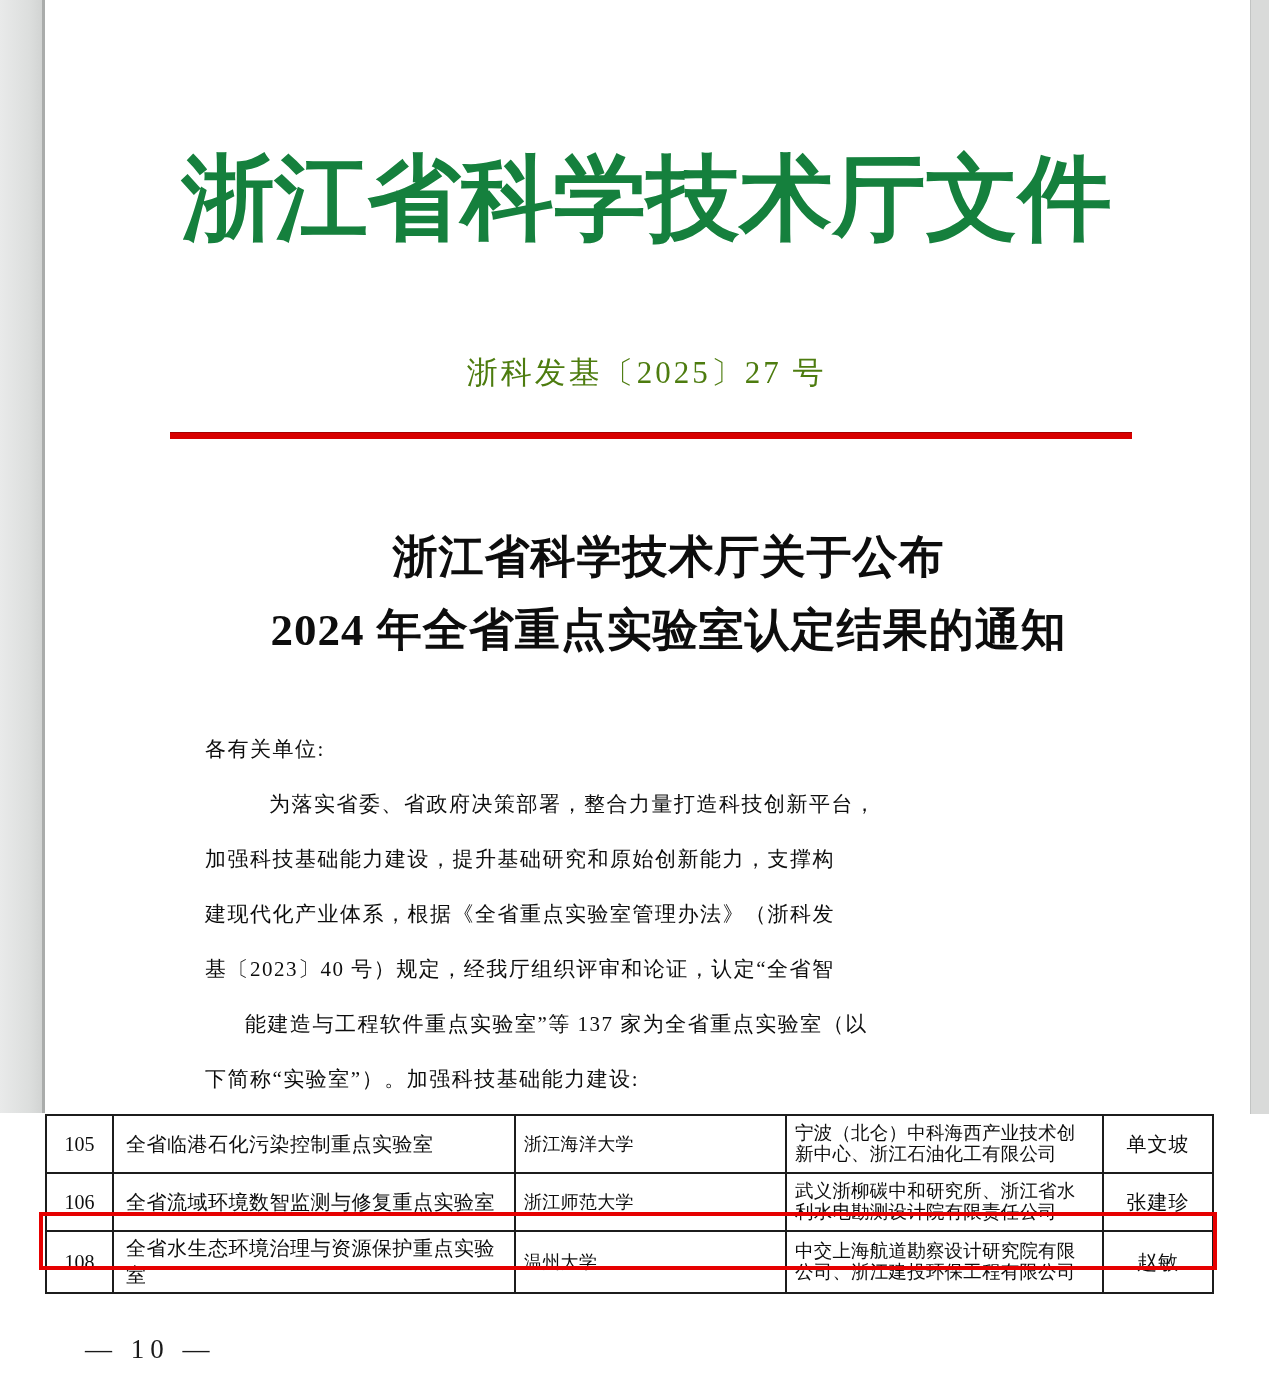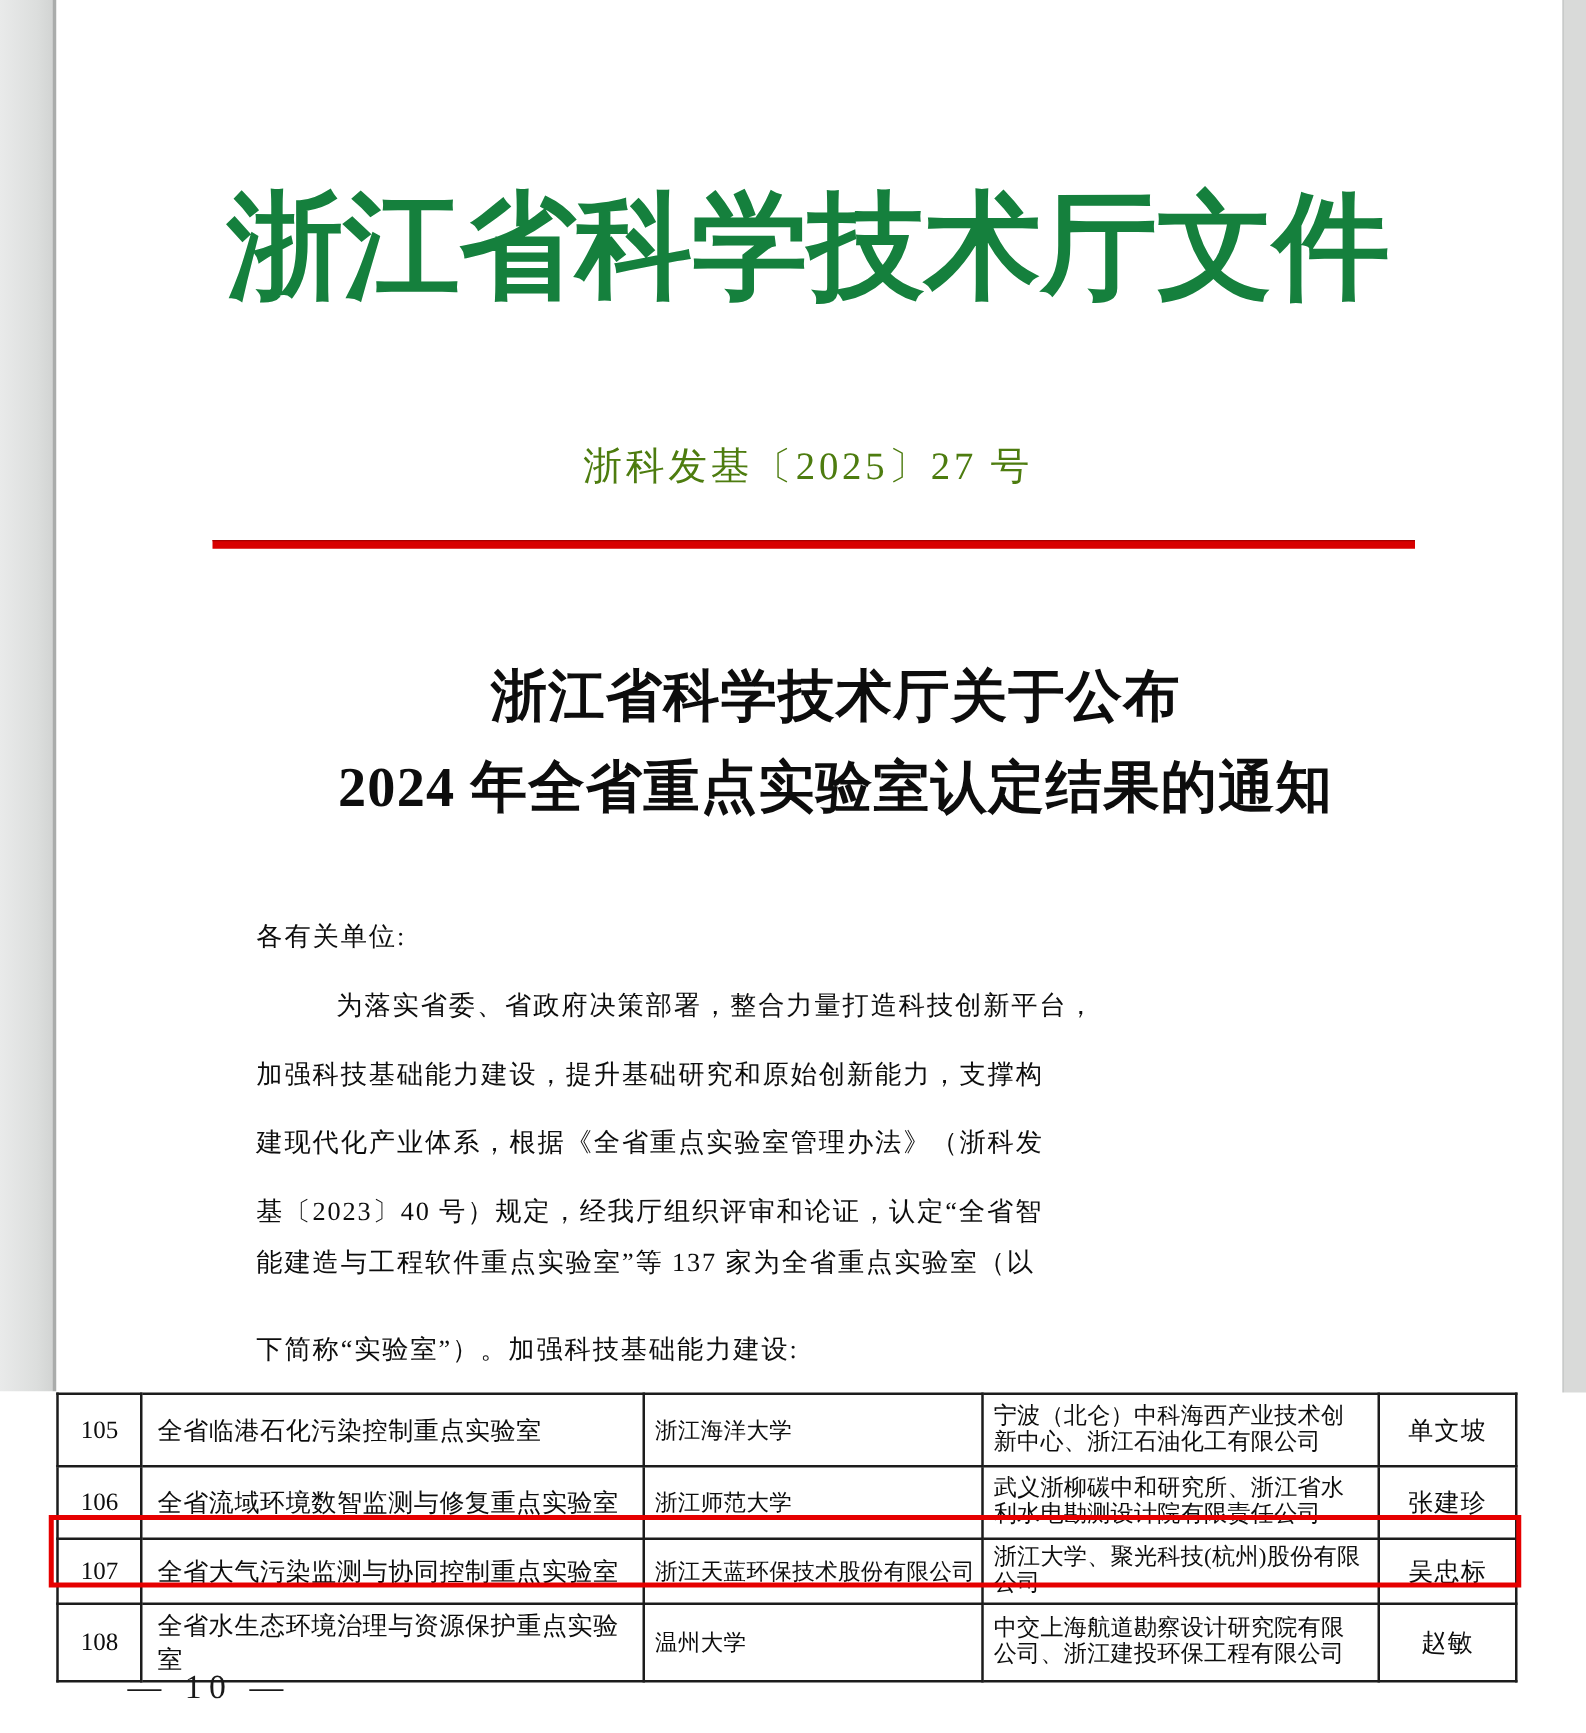--- a/index.html
+++ b/index.html
@@ -35,7 +35,7 @@
   .body-line.l2{top:110px;}
   .body-line.l3{top:165px;}
   .body-line.l4{top:220px;}
-  .body-line.l5{top:261px;}
+  .body-line.l5{top:275px;margin-left:40px;}
   .body-line.l6{top:330px;}
 
   

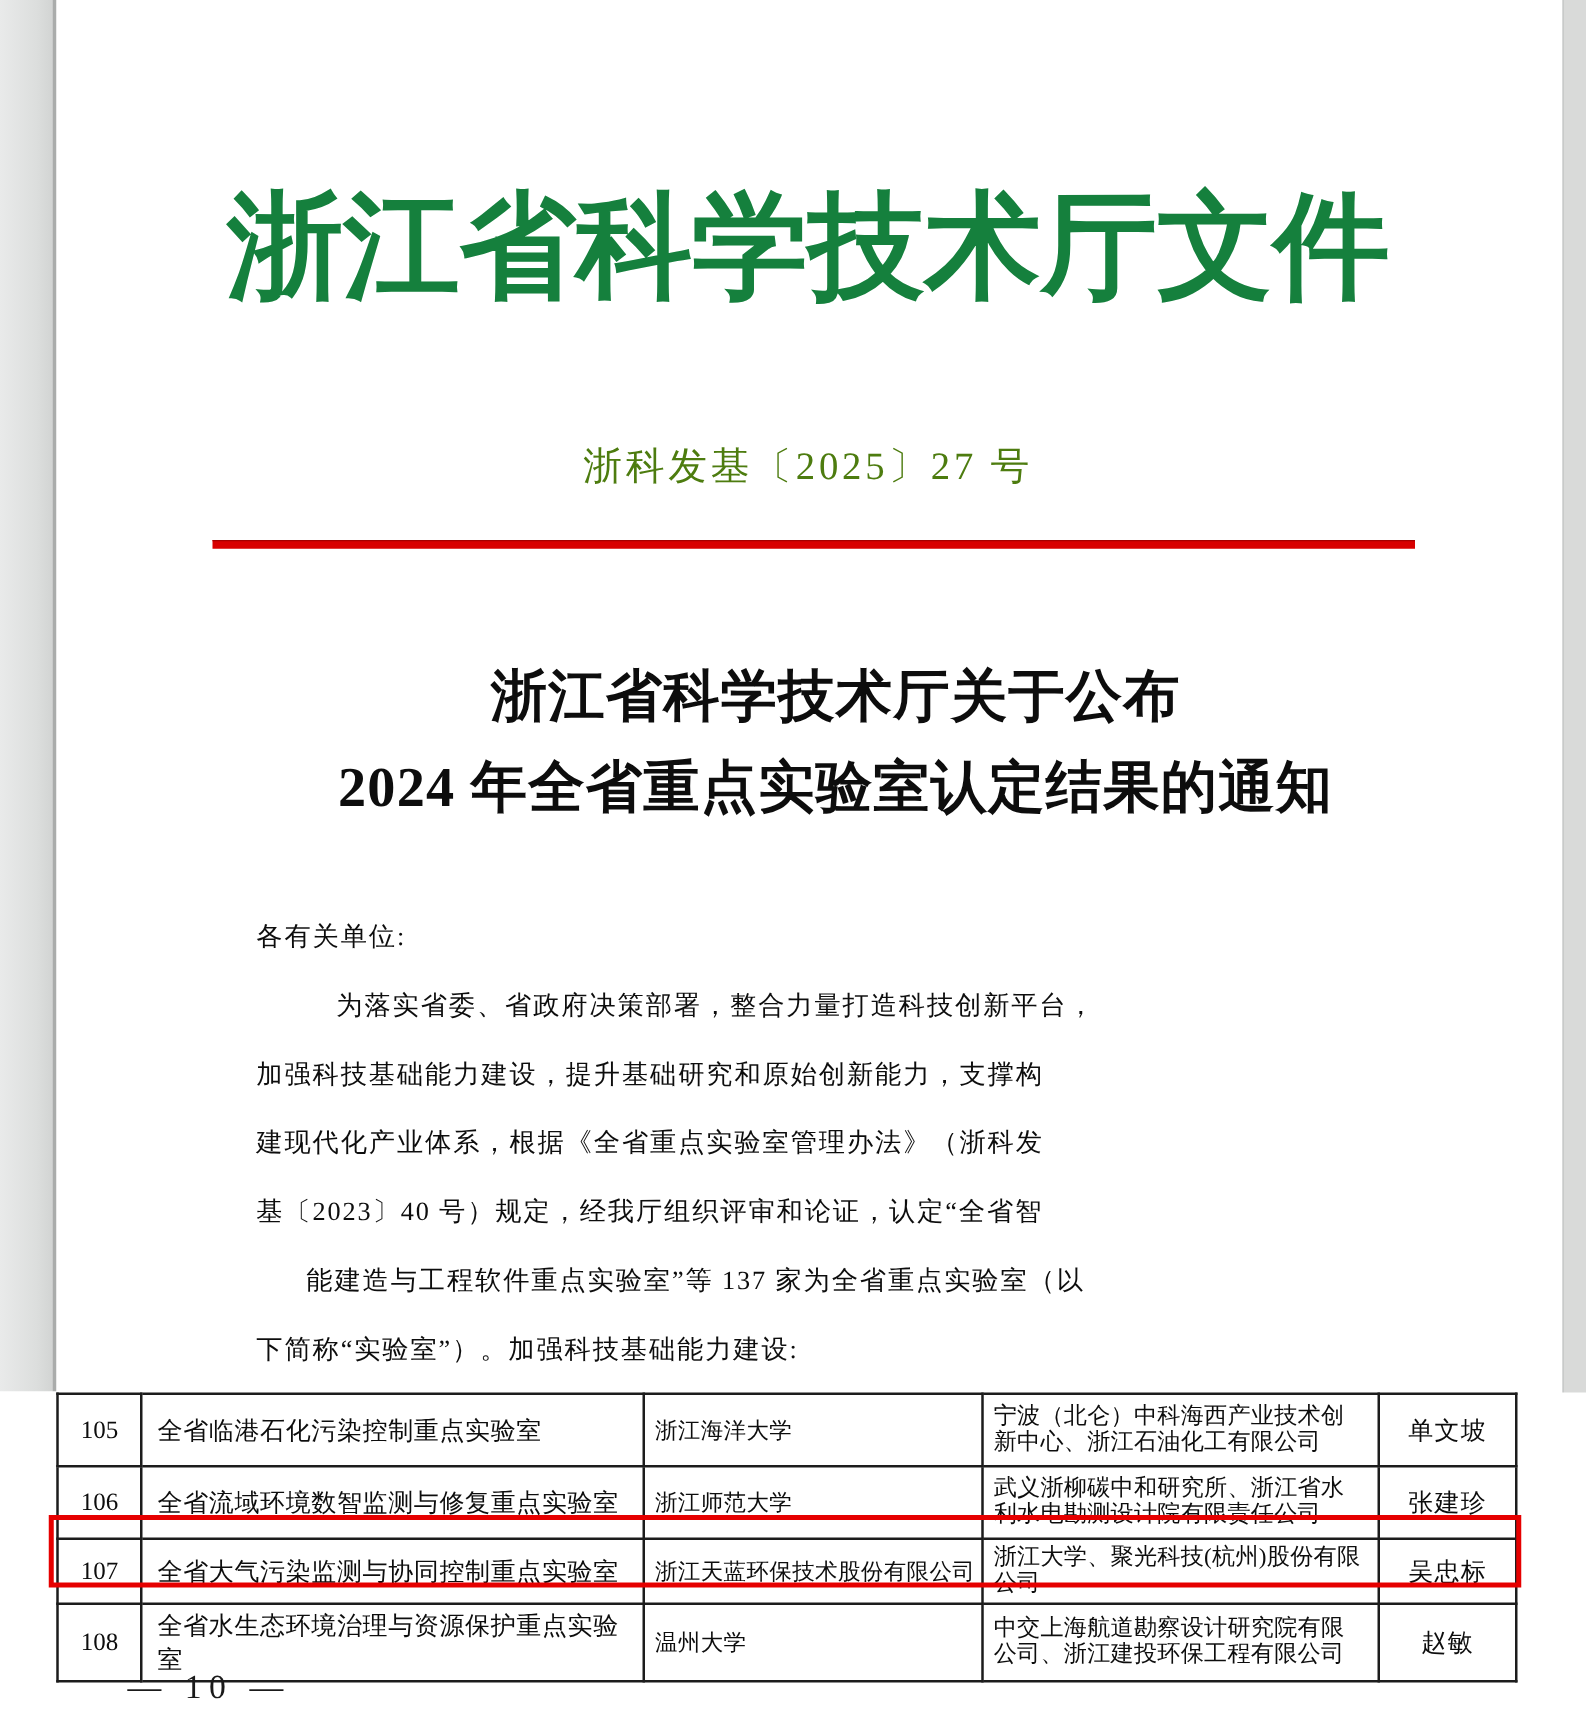--- a/index.html
+++ b/index.html
@@ -111,13 +111,6 @@
           <td class="c-part">武义浙柳碳中和研究所、浙江省水利水电勘测设计院有限责任公司</td>
           <td class="c-dir">张建珍</td>
         </tr>
-        <tr class="r2">
-          <td class="c-no">107</td>
-          <td class="c-lab">全省大气污染监测与协同控制重点实验室</td>
-          <td class="c-inst">浙江天蓝环保技术股份有限公司</td>
-          <td class="c-part">浙江大学、聚光科技(杭州)股份有限公司</td>
-          <td class="c-dir">吴忠标</td>
-        </tr>
         <tr class="r3">
           <td class="c-no">108</td>
           <td class="c-lab">全省水生态环境治理与资源保护重点实验室</td>

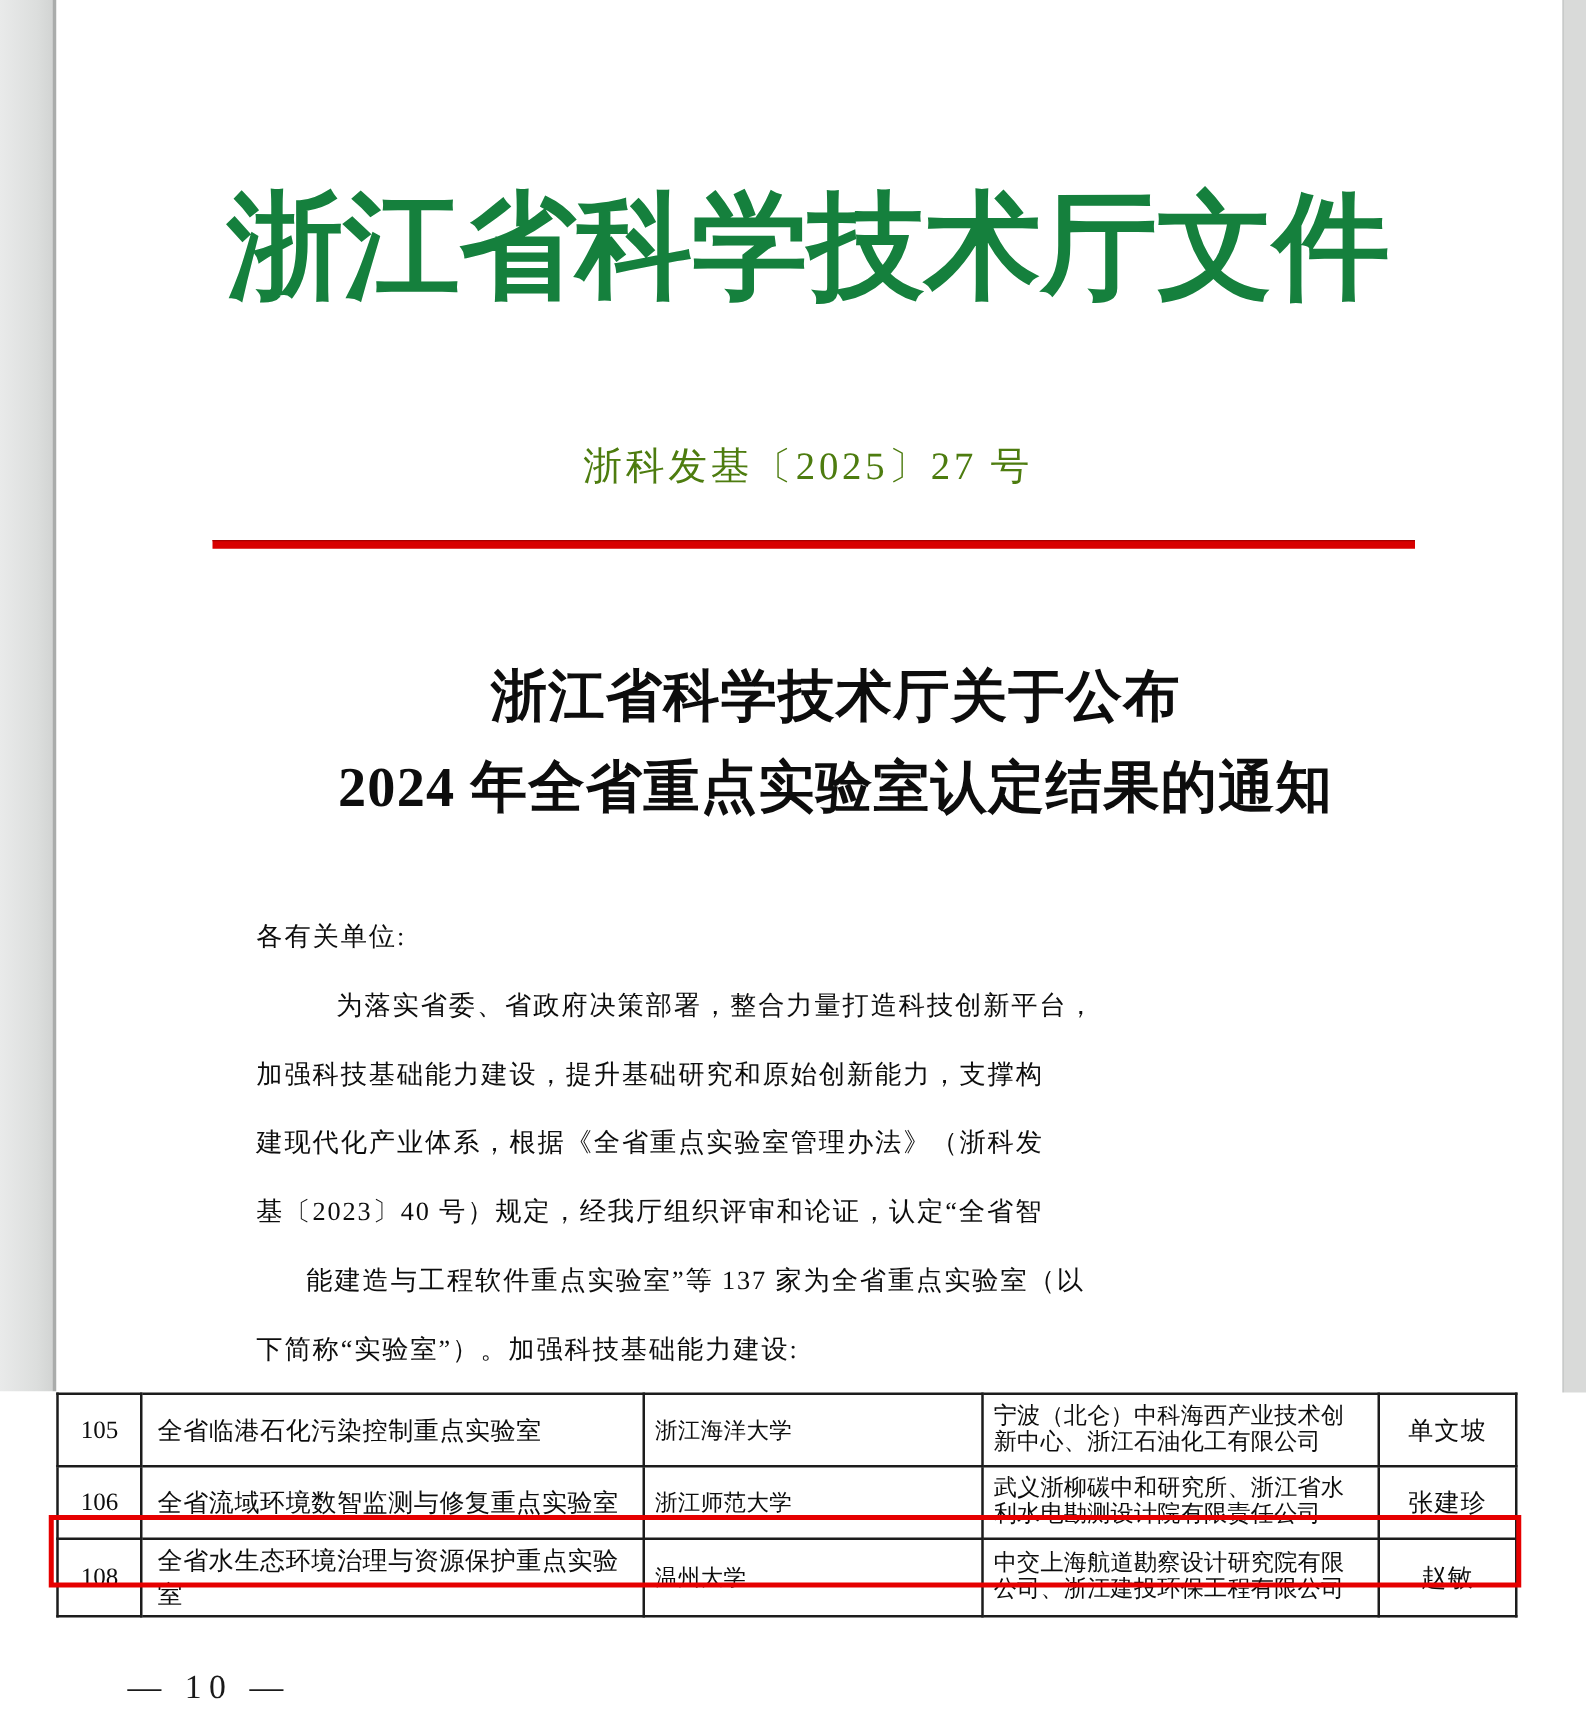--- a/index.html
+++ b/index.html
@@ -57,7 +57,7 @@
   .hl-rect{position:absolute;left:39px;top:98px;width:1178px;height:58px;
            border:4px solid #e60000;box-sizing:border-box;pointer-events:none;}
 
-  .page-number{position:absolute;left:102px;top:220px;font-size:27px;letter-spacing:6px;
+  .page-number{position:absolute;left:85px;top:220px;font-size:27px;letter-spacing:6px;
                color:#1a1a1a;white-space:nowrap;}
 </style>
 </head>

